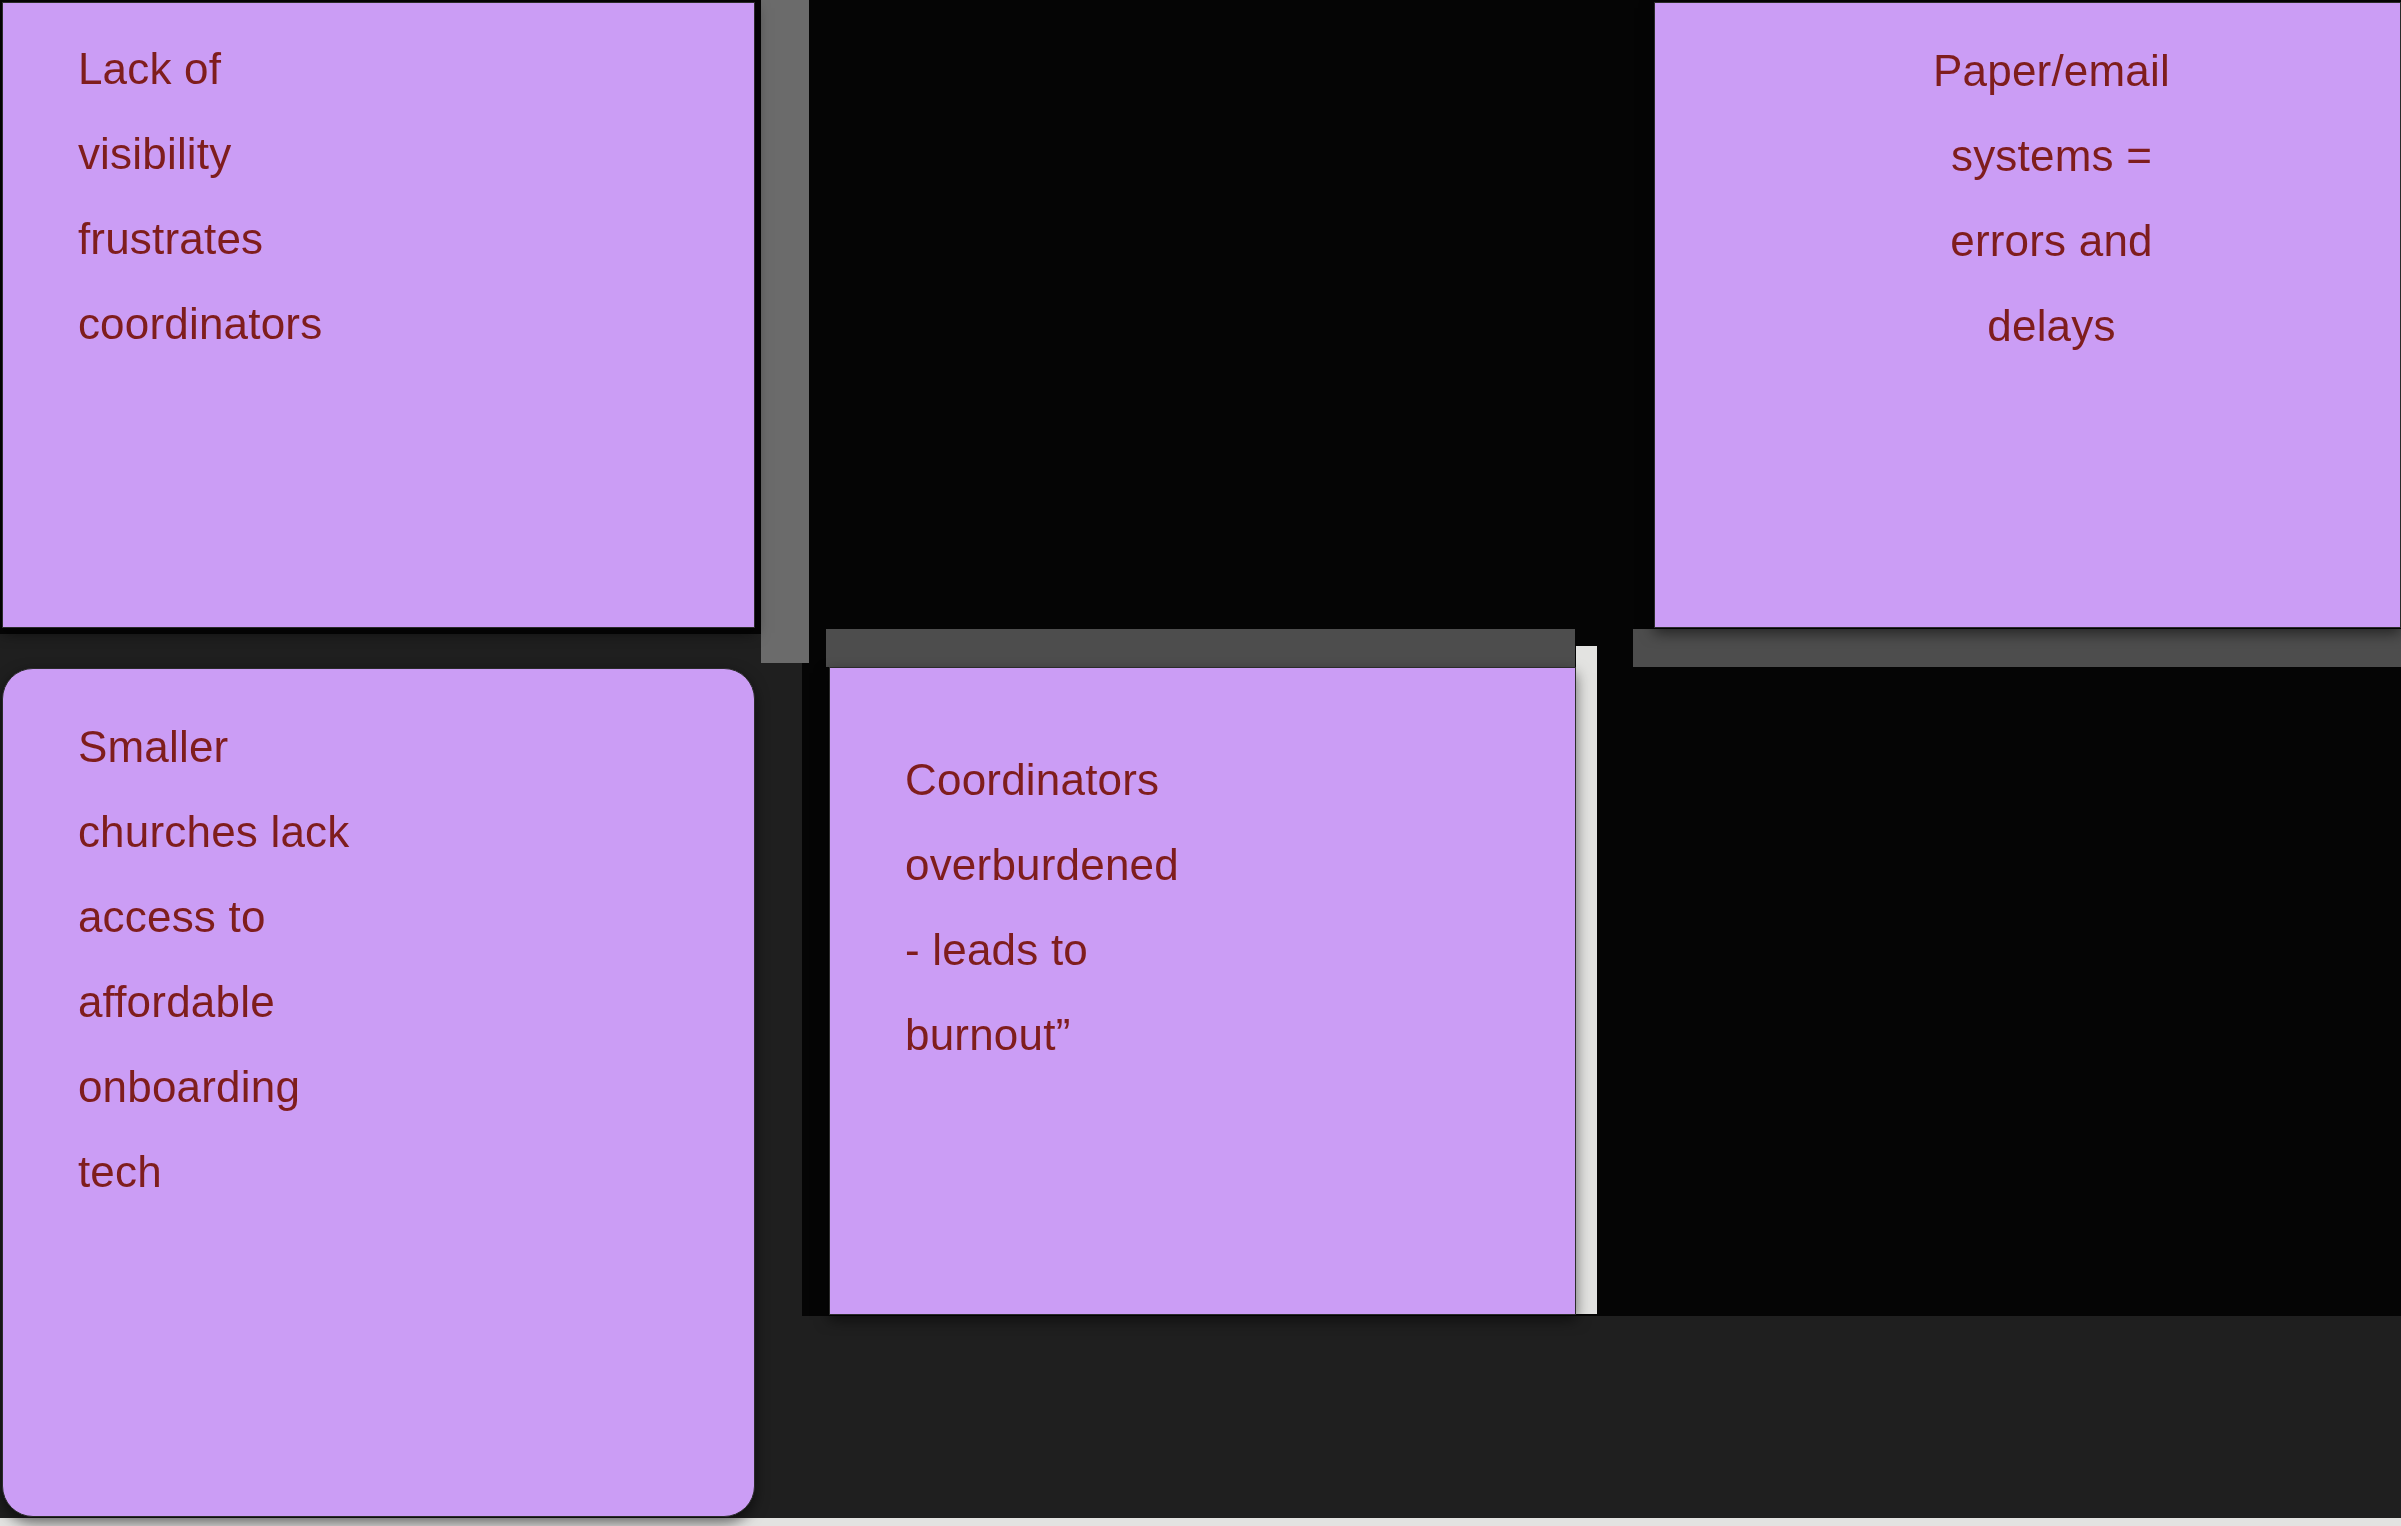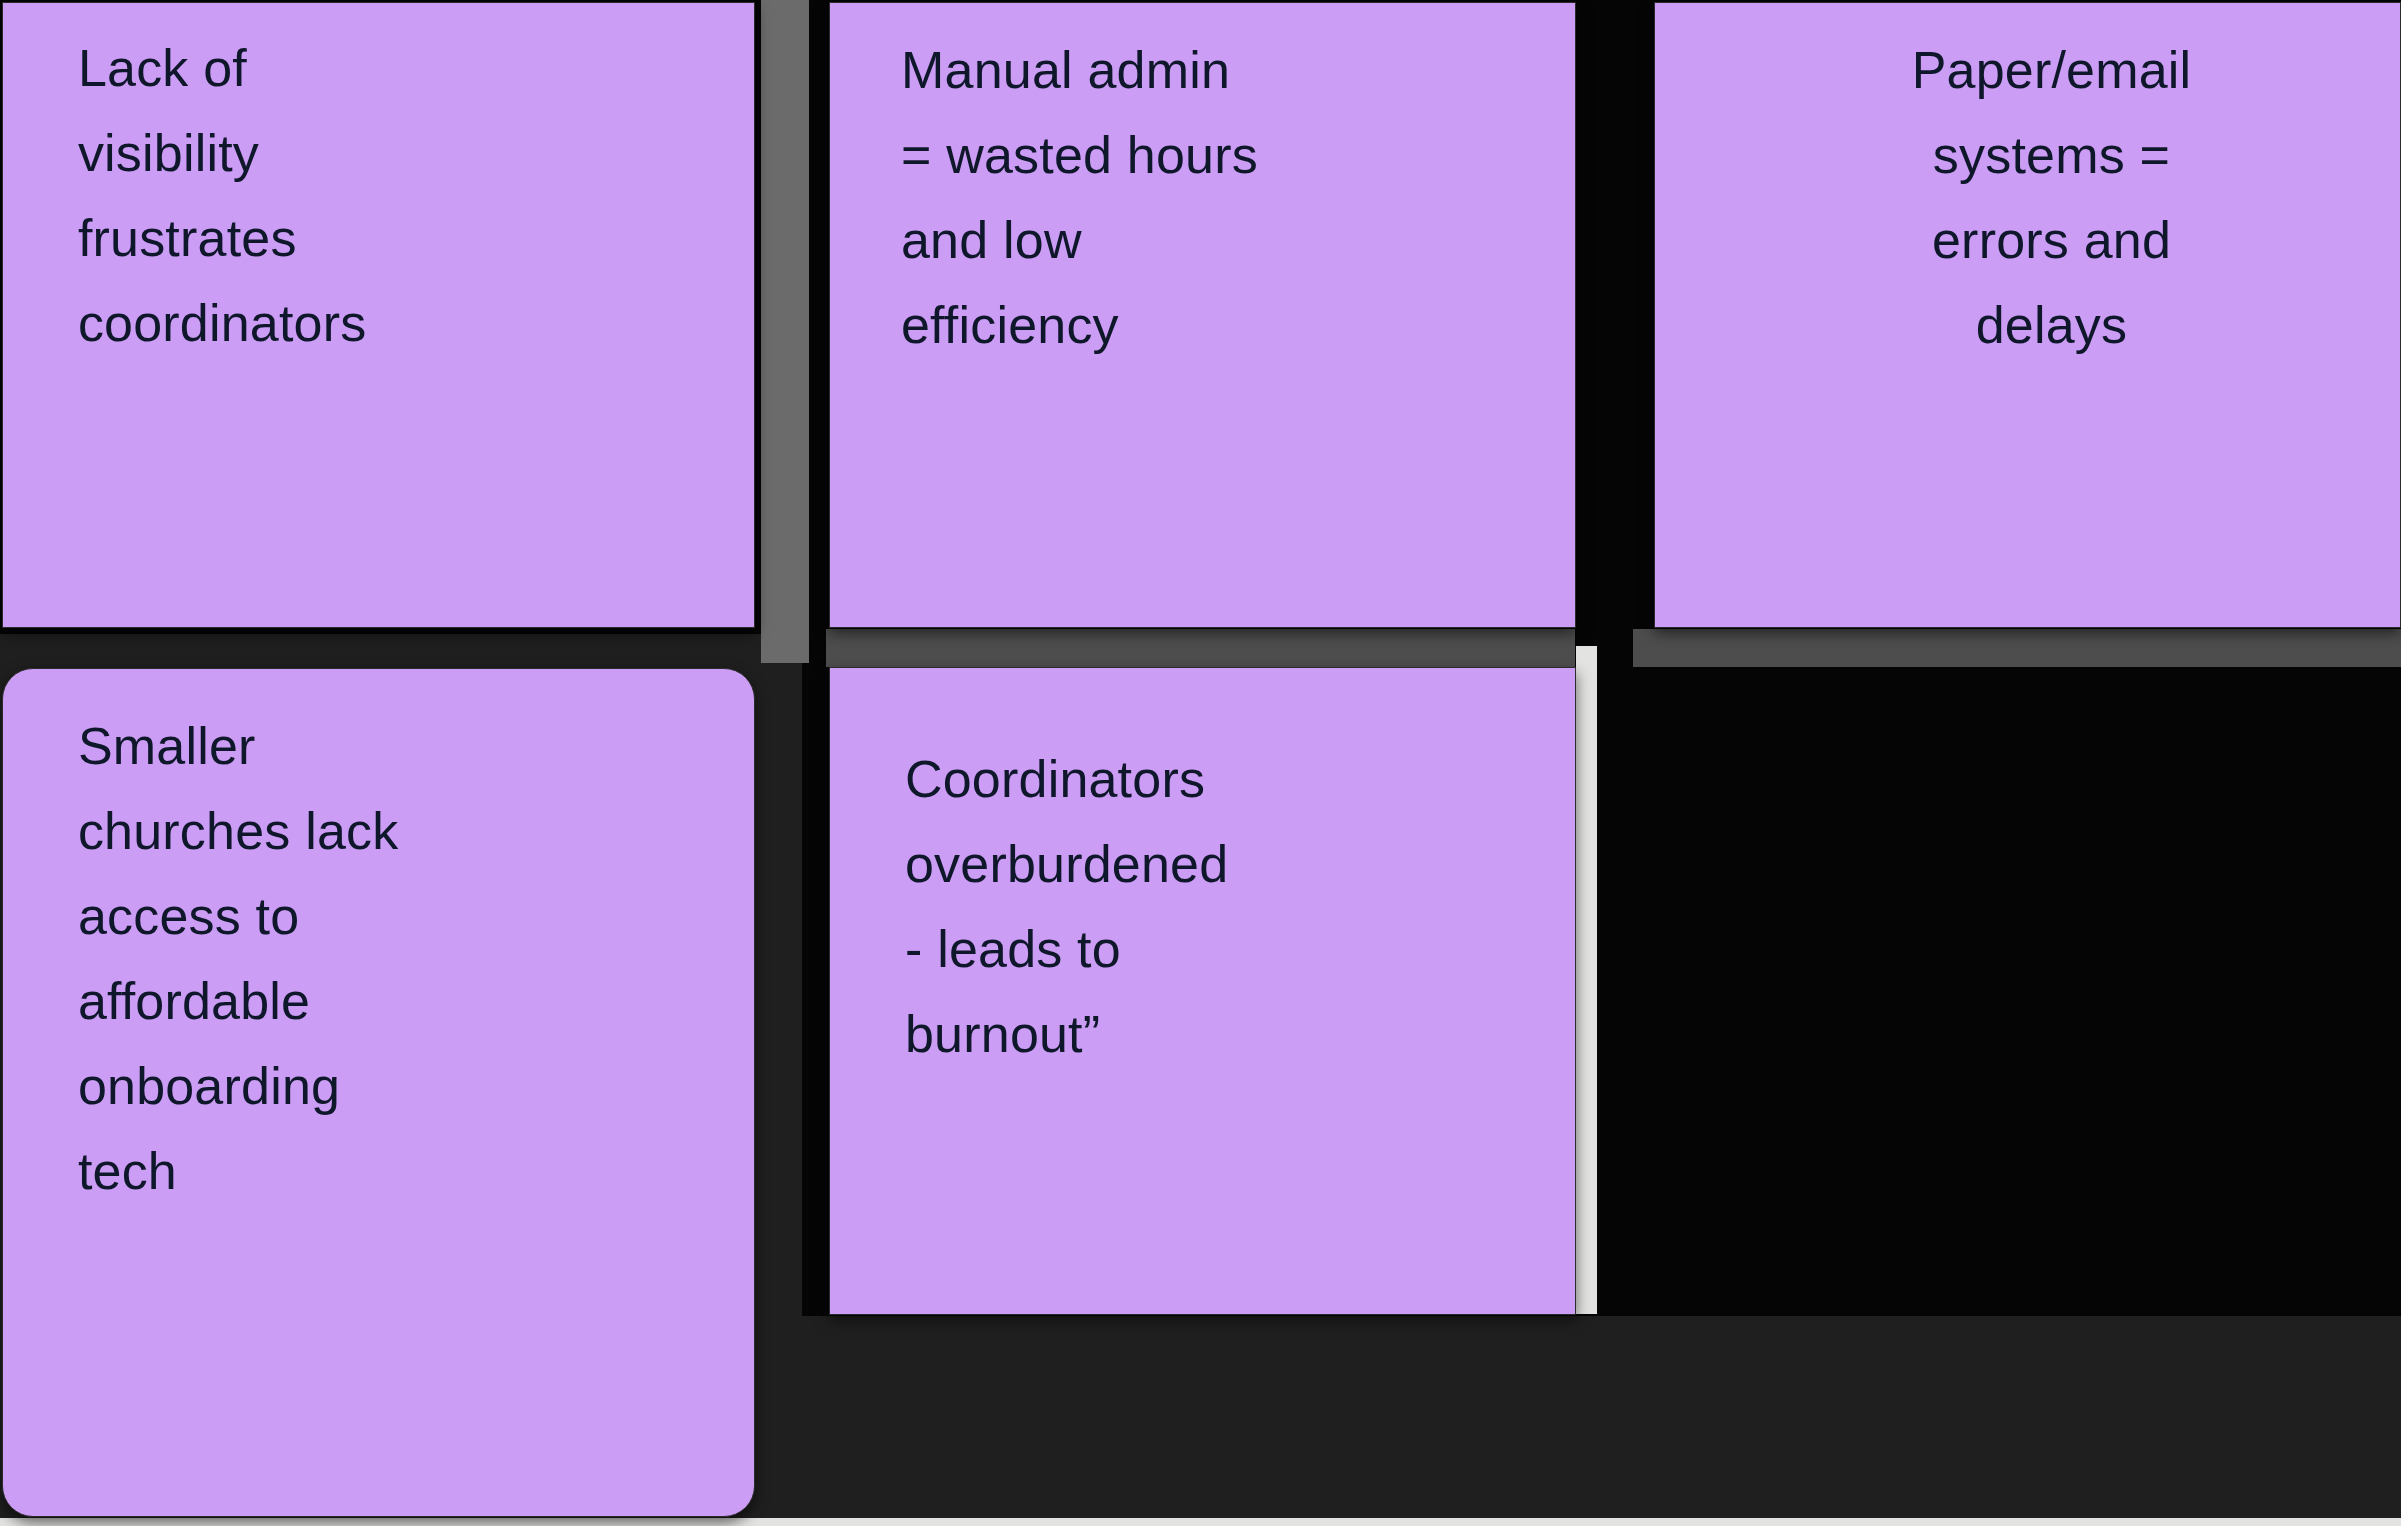--- a/index.html
+++ b/index.html
@@ -52,8 +52,8 @@
     left: 75px;
     right: 23px;
     top: 25px;
-    color: #0f172a;
-    font-size: 52px;
+    color: #7f1d1d;
+    font-size: 44px;
     line-height: 85px;
     font-weight: 400;
     letter-spacing: 0.2px;

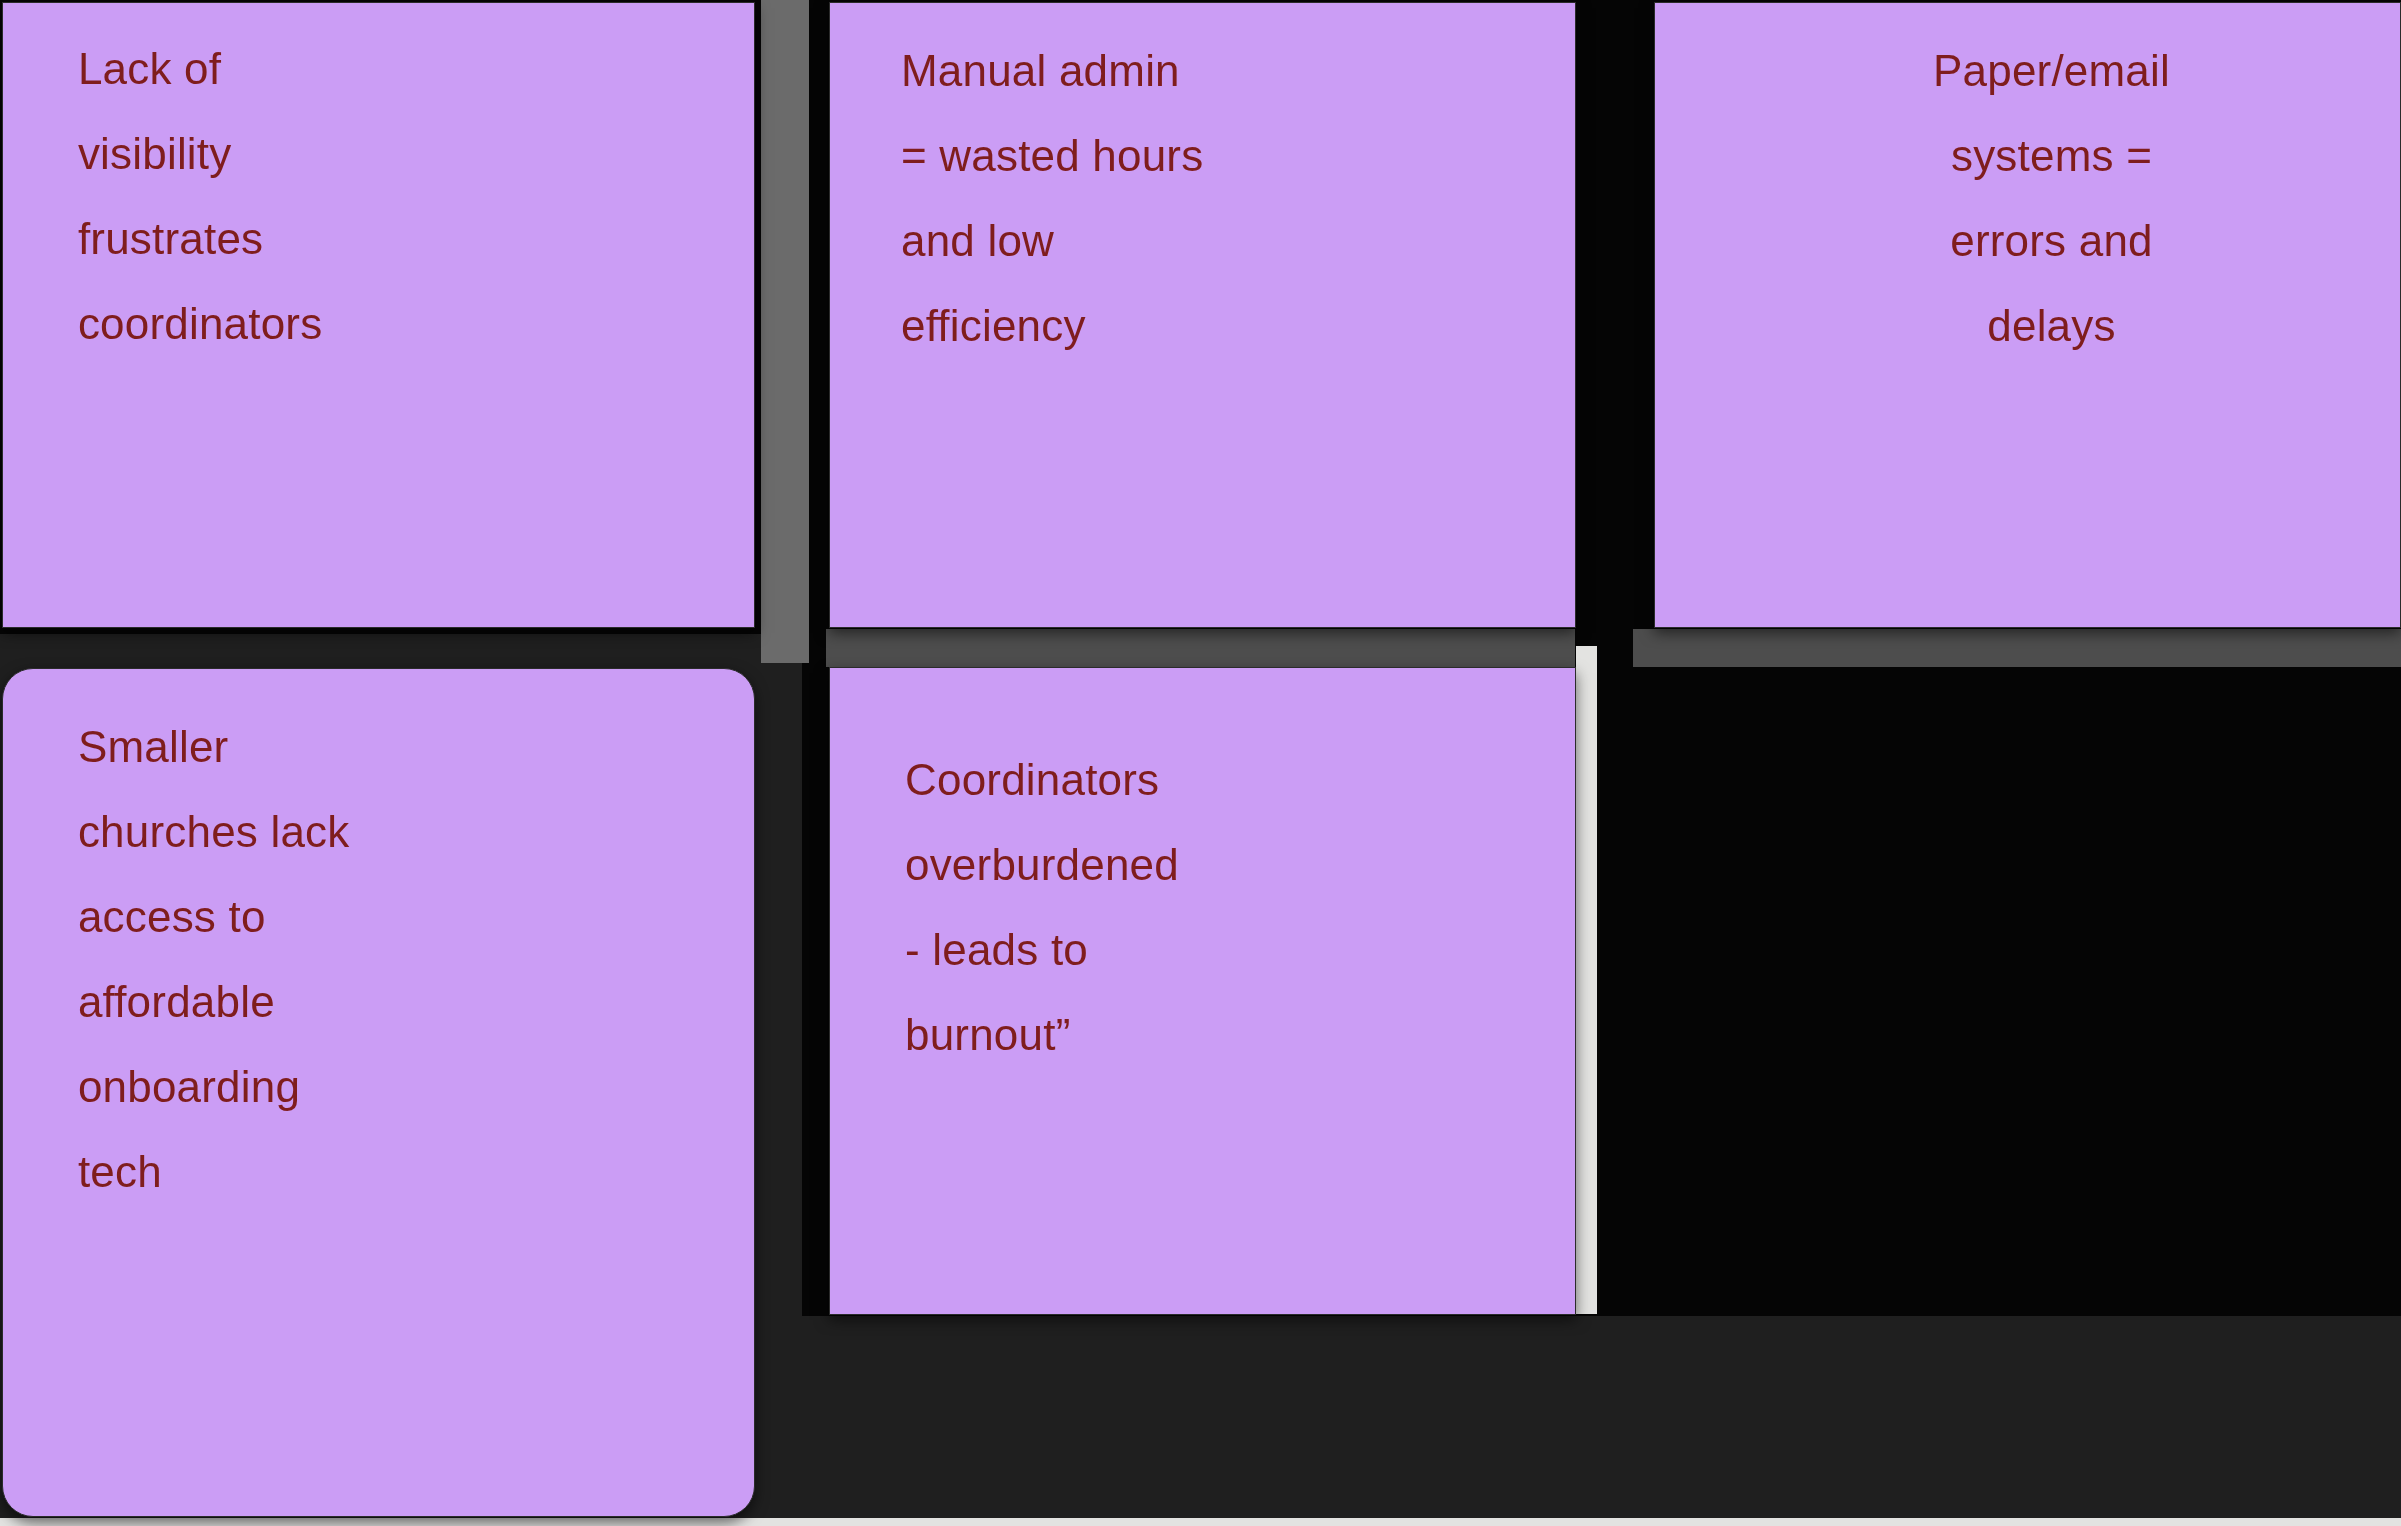--- a/index.html
+++ b/index.html
@@ -94,12 +94,6 @@
 coordinators</div>
   </div>
 
-  <div class="card c2" style="left:829px; top:1.9px; width:747px; height:626px;">
-    <div class="card-text">Manual admin
-= wasted hours
-and low
-efficiency</div>
-  </div>
 
   <div class="card c3" style="left:1654px; top:1.9px; width:747px; height:626px;text-align:center;">
     <div class="card-text">Paper/email

